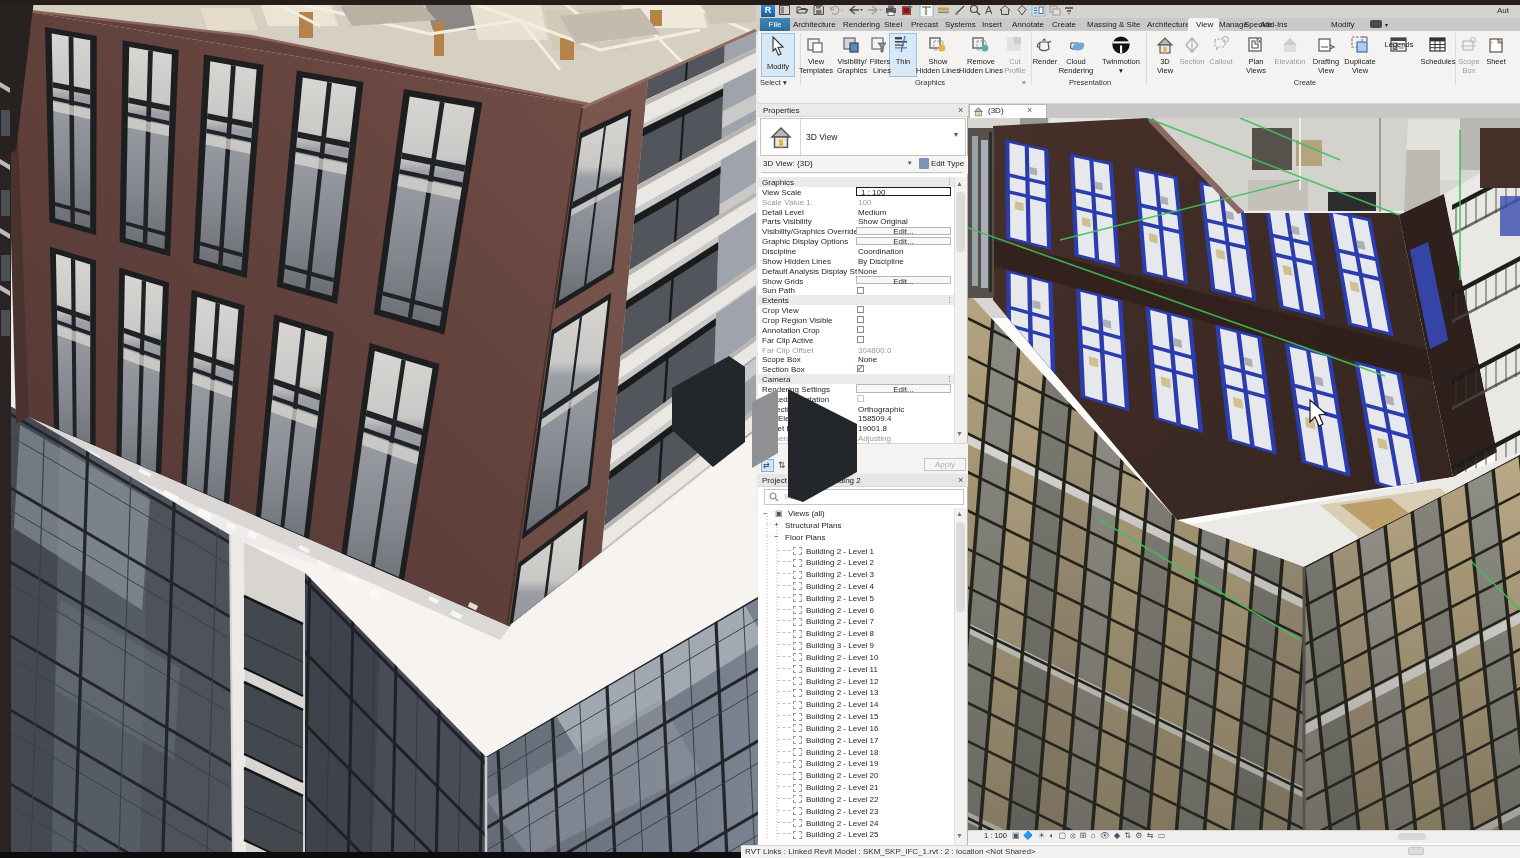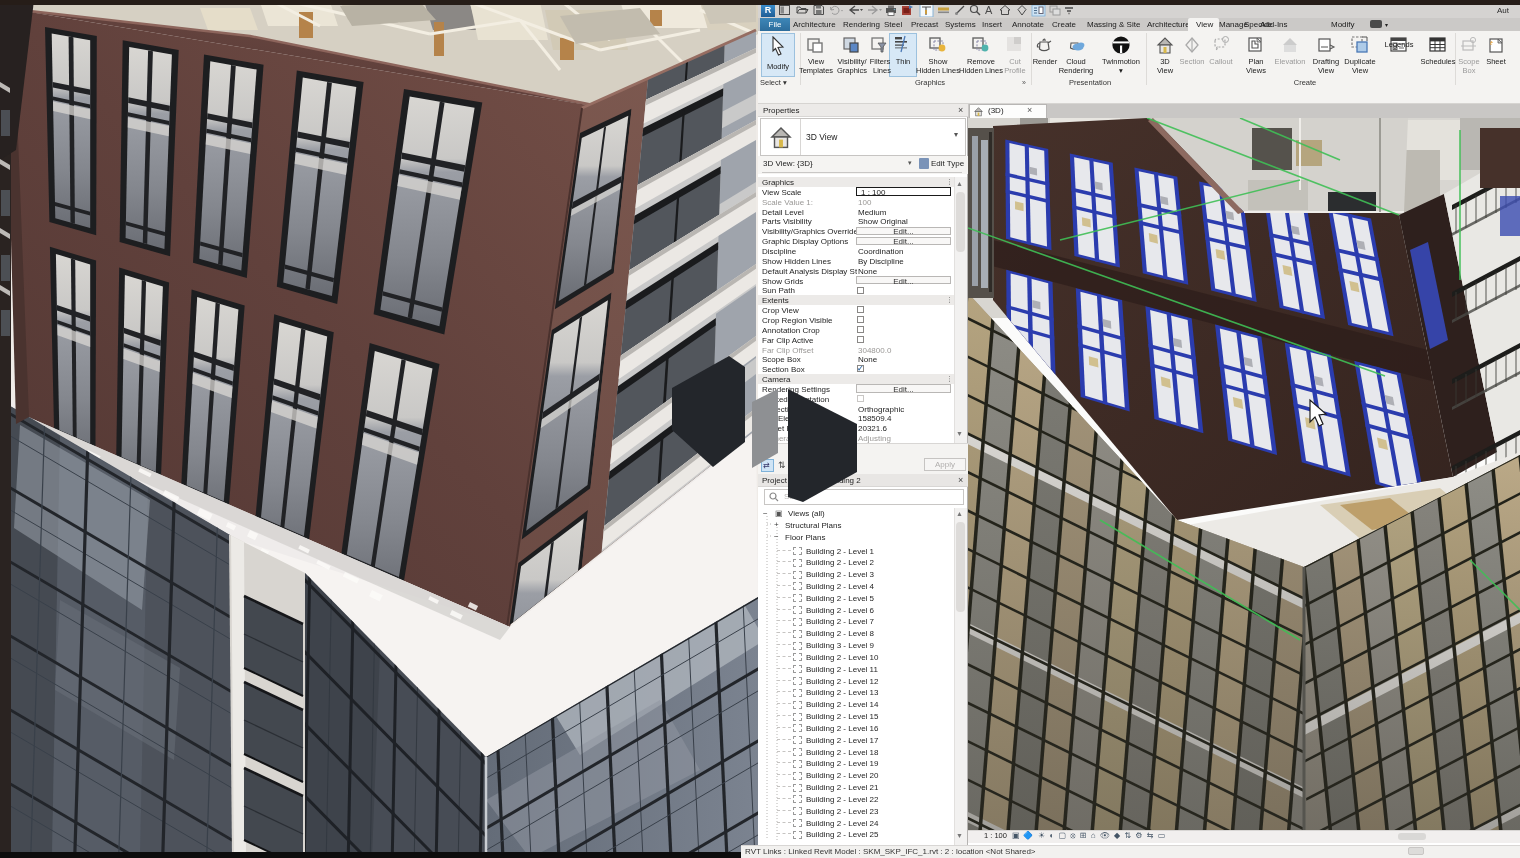--- a/index.html
+++ b/index.html
@@ -975,7 +975,7 @@
 <div style="position:absolute;left:762px;top:414.4px;width:95px;height:9px;color:#1e1e1e;font:8px 'Liberation Sans';white-space:nowrap;overflow:hidden;z-index:22">Eye Elevation</div>
 <div style="position:absolute;left:858px;top:414.4px;width:100px;height:9px;color:#1e1e1e;font:8px 'Liberation Sans';z-index:22">158509.4</div>
 <div style="position:absolute;left:762px;top:424.3px;width:95px;height:9px;color:#1e1e1e;font:8px 'Liberation Sans';white-space:nowrap;overflow:hidden;z-index:22">Target Elevation</div>
-<div style="position:absolute;left:858px;top:424.3px;width:100px;height:9px;color:#1e1e1e;font:8px 'Liberation Sans';z-index:22">20321.6</div>
+<div style="position:absolute;left:858px;top:424.3px;width:100px;height:9px;color:#1e1e1e;font:8px 'Liberation Sans';z-index:22">19001.8</div>
 <div style="position:absolute;left:762px;top:434.1px;width:95px;height:9px;color:#9a9896;font:8px 'Liberation Sans';white-space:nowrap;overflow:hidden;z-index:22">Camera Position</div>
 <div style="position:absolute;left:858px;top:434.1px;width:100px;height:9px;color:#9a9896;font:8px 'Liberation Sans';z-index:22">Adjusting</div>
 <div style="position:absolute;left:758px;top:443px;width:210px;height:31px;background:#f4f3f1;border-top:1px solid #d8d6d4;z-index:21"></div>

